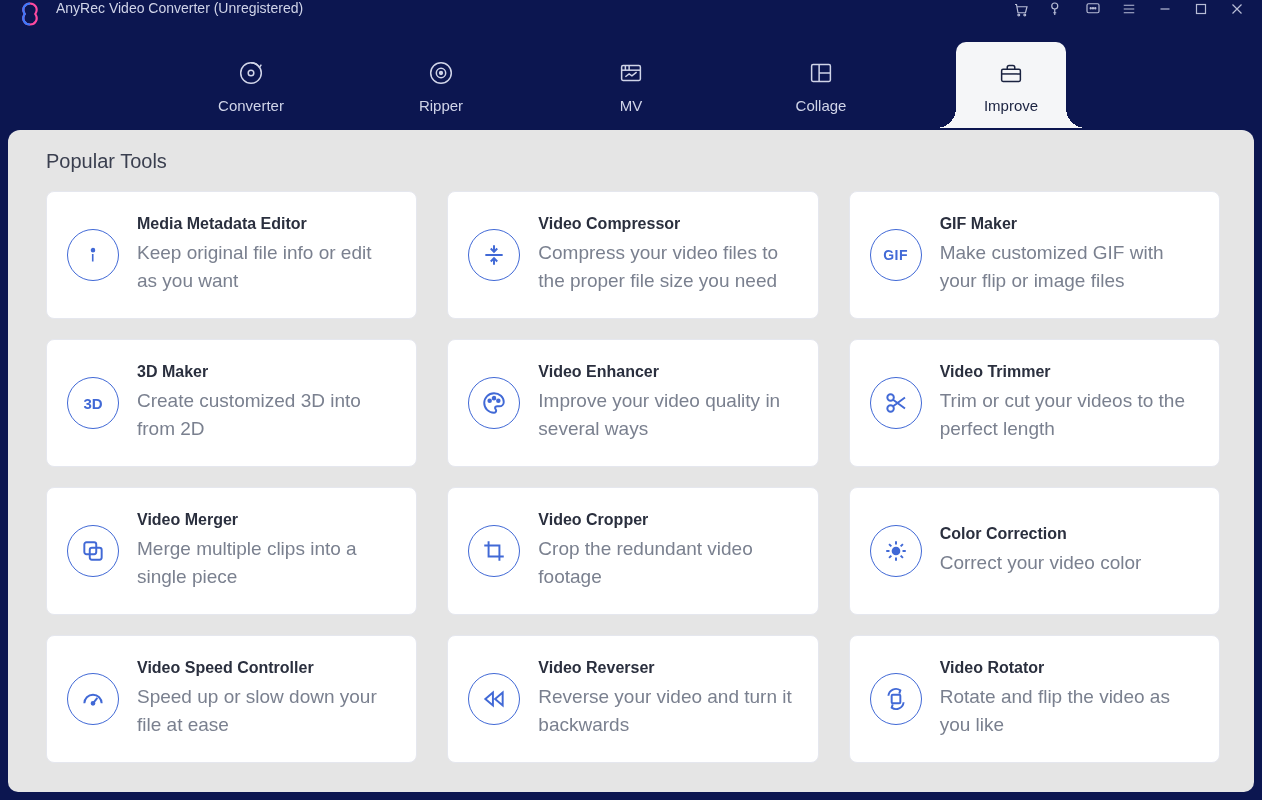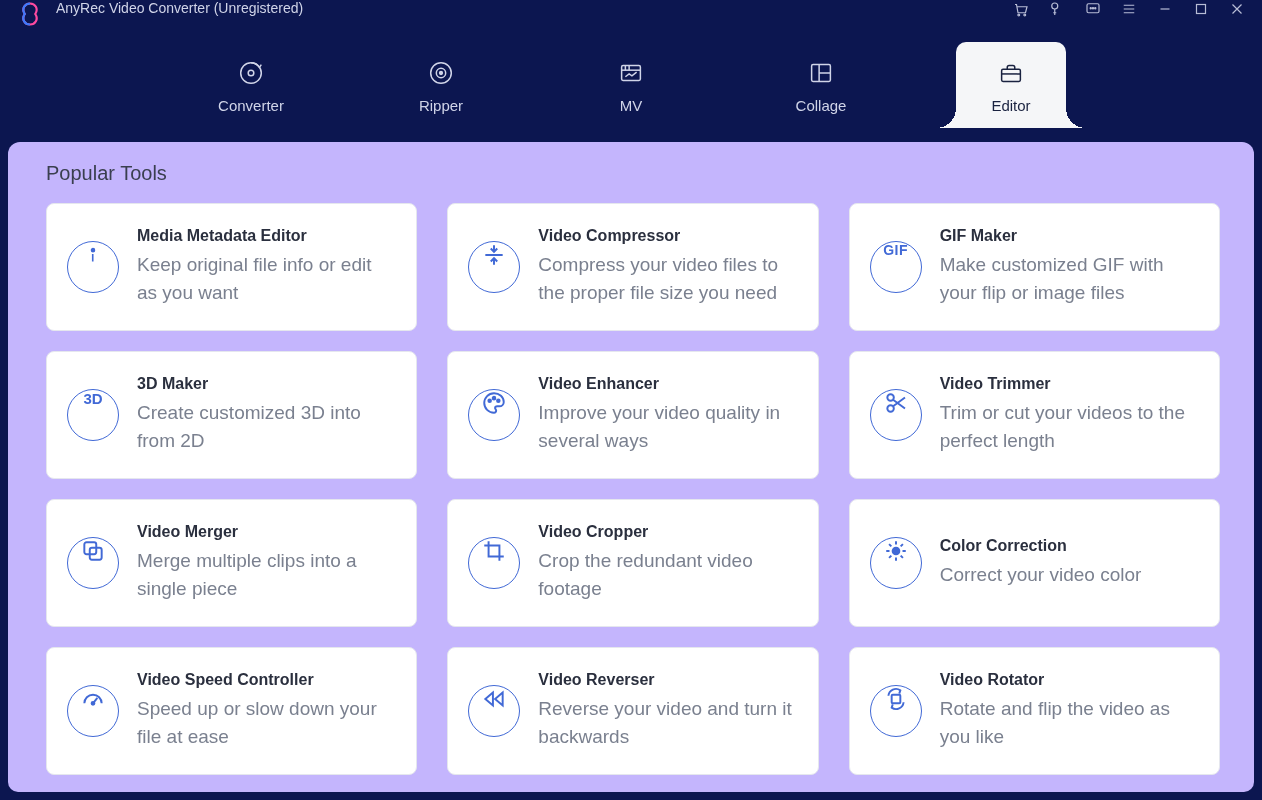--- a/index.html
+++ b/index.html
@@ -264,7 +264,7 @@
             <path d="M12 12v-2a2 2 0 0 1 2-2h4a2 2 0 0 1 2 2v2"></path>
           </svg>
       </span>
-      <span>Editor</span>
+      <span>Improve</span>
     </div>
   </div>
 

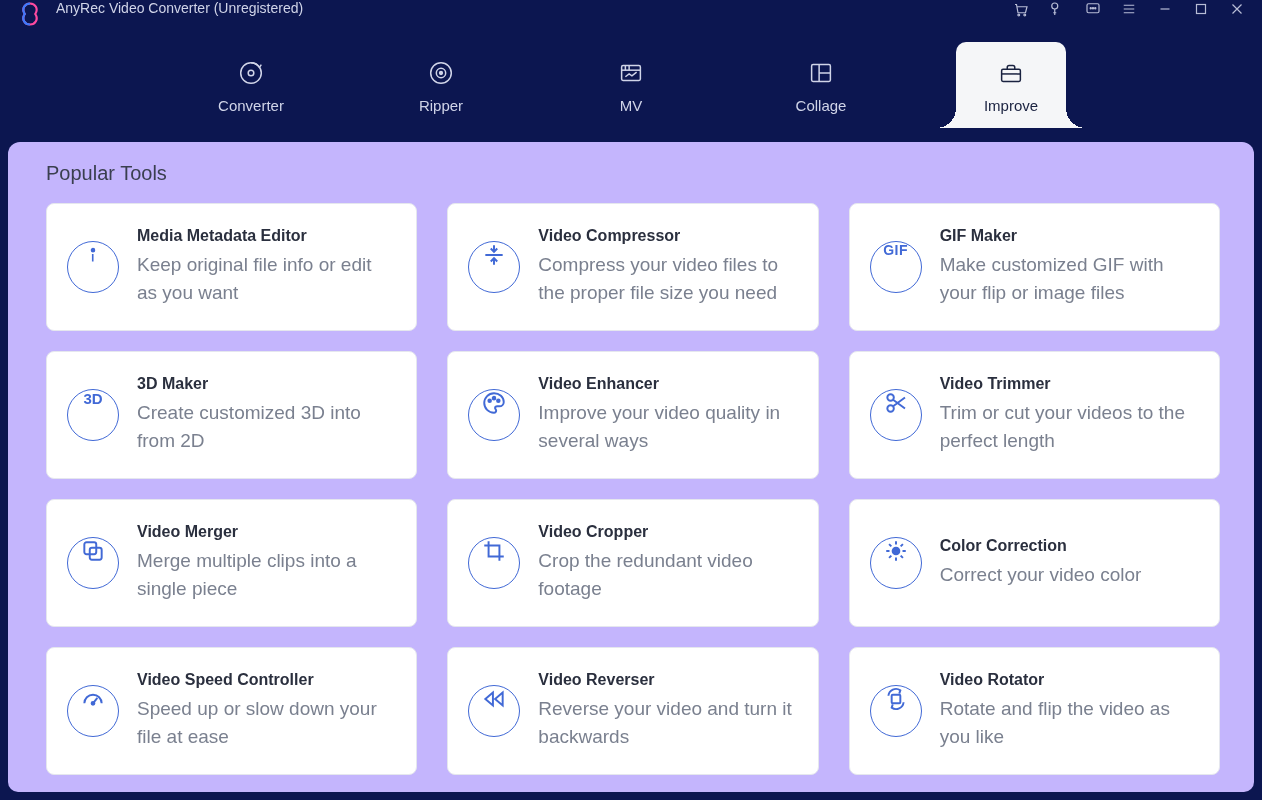--- a/index.html
+++ b/index.html
@@ -91,9 +91,9 @@
 .tab.active .tab-icon svg { stroke: #1a2240; }
 .content-wrap {
   flex: 1;
-  background: #c4b5fd;
+  background: #e5e5e5;
   border-radius: 12px 12px 10px 10px;
-  margin: 12px 8px 8px 8px;
+  margin: 0 8px 8px 8px;
   padding: 20px 10px 10px 38px;
   display: flex;
   flex-direction: column;

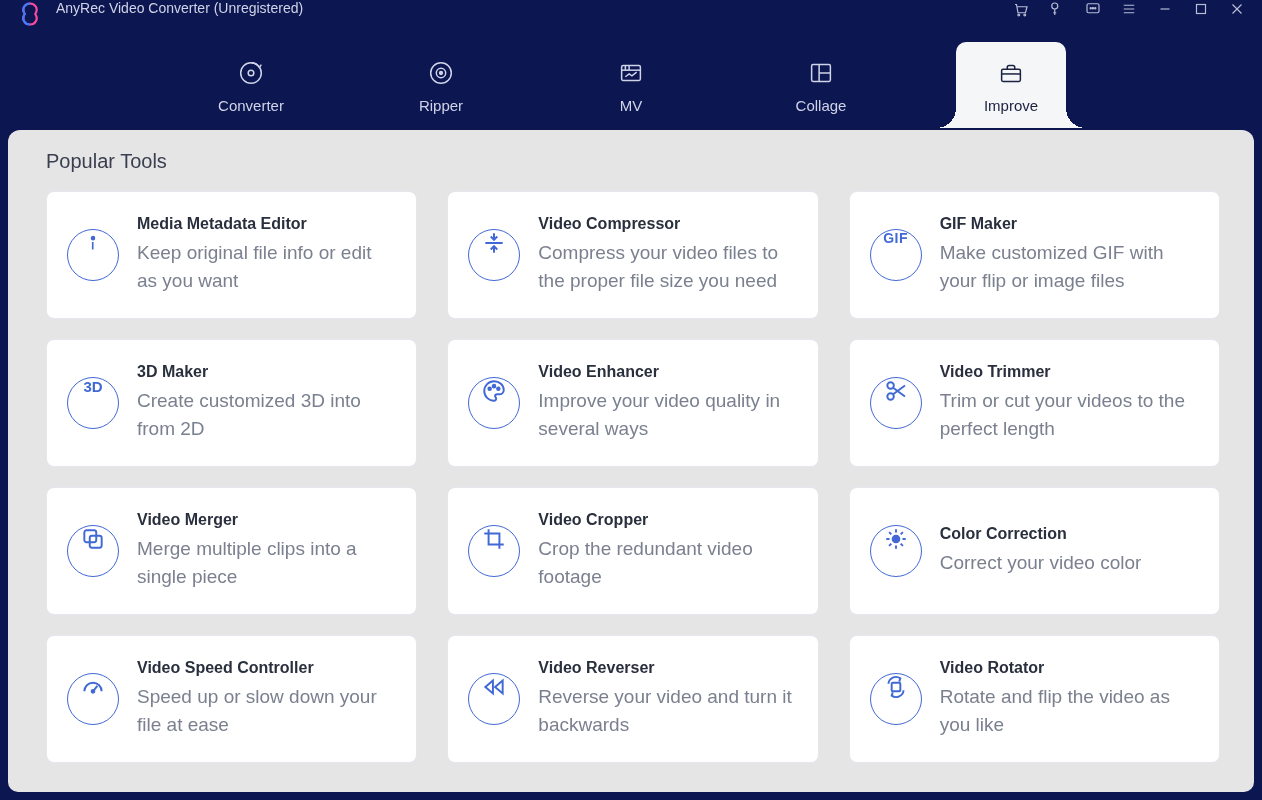--- a/index.html
+++ b/index.html
@@ -133,6 +133,7 @@
   border-radius: 50%;
   flex-shrink: 0;
   display: flex;
+  align-items: center;
   justify-content: center;
   color: #4169d6;
 }

